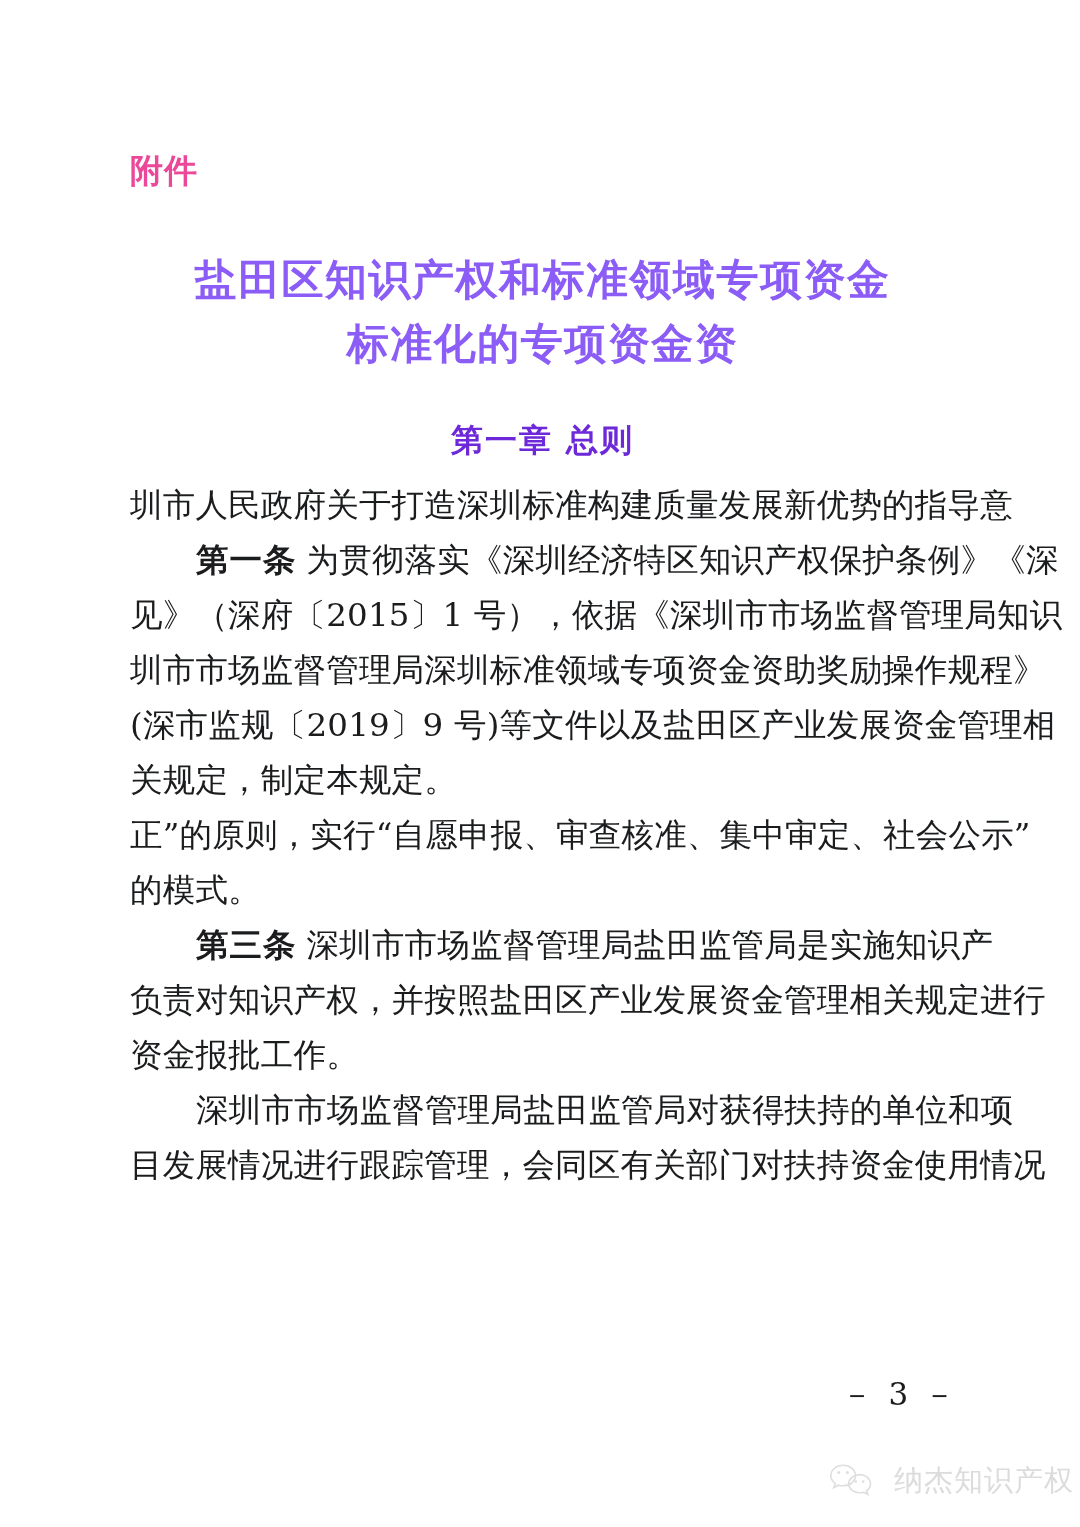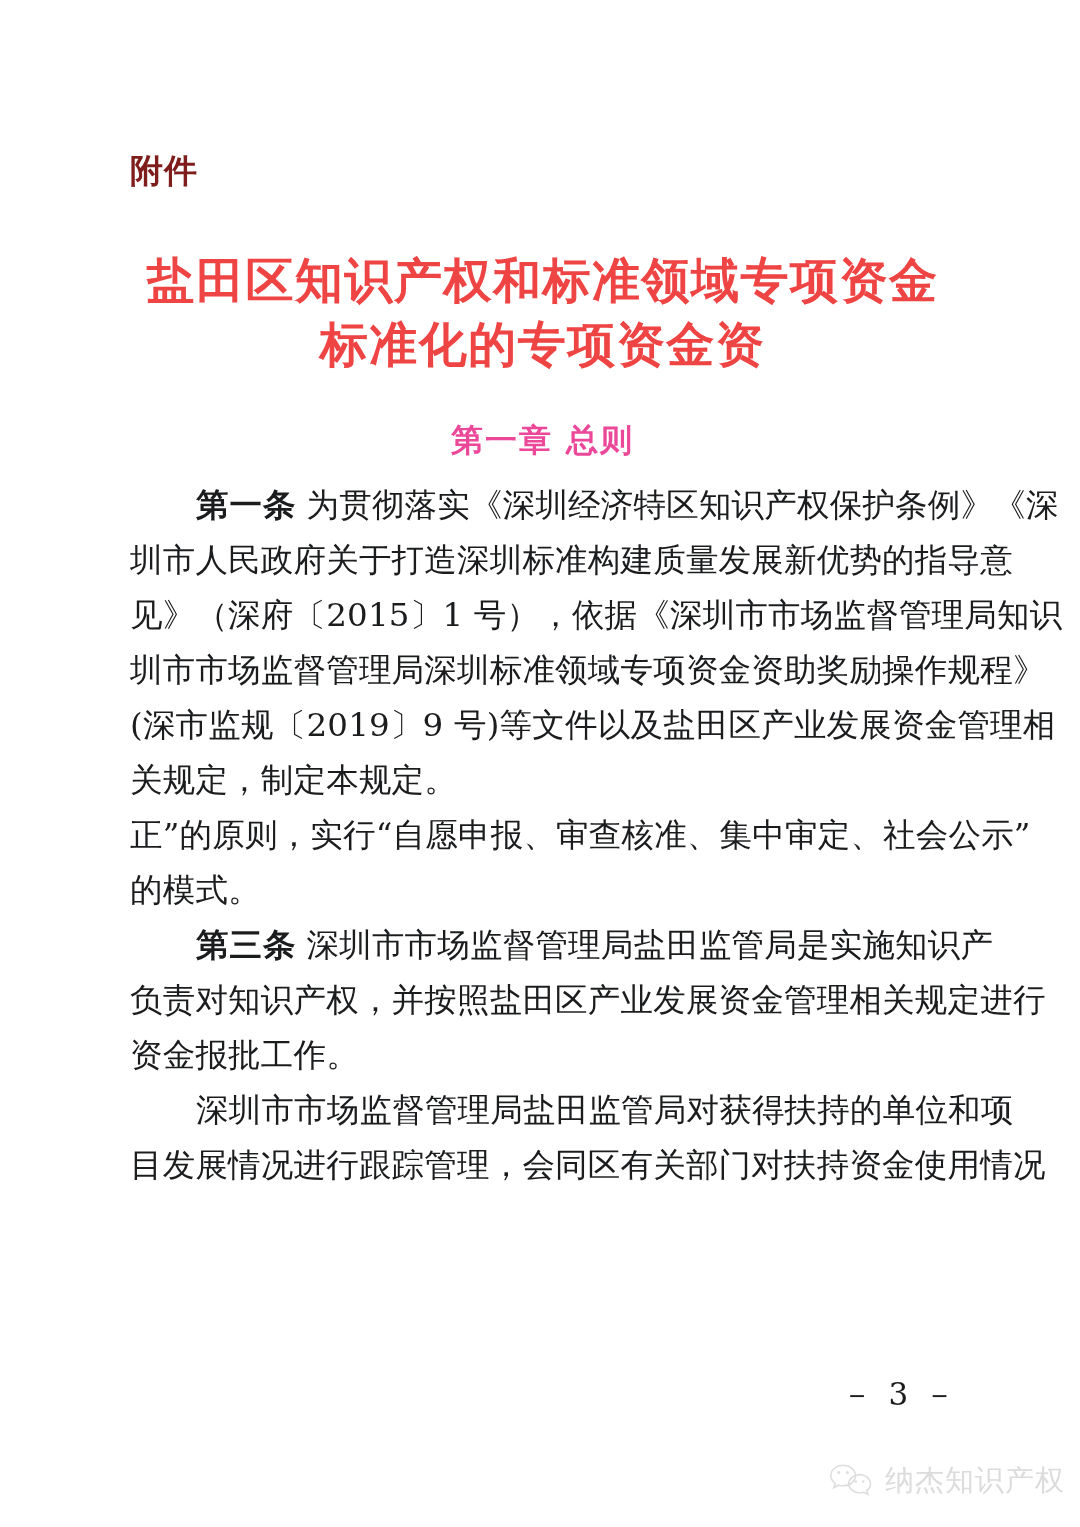--- a/index.html
+++ b/index.html
@@ -33,7 +33,7 @@
     line-height: 46px;
     letter-spacing: 1px;
     font-weight: 600;
-    color: #7f1d1d;
+    color: #ec4899;
     white-space: nowrap;
   }
 

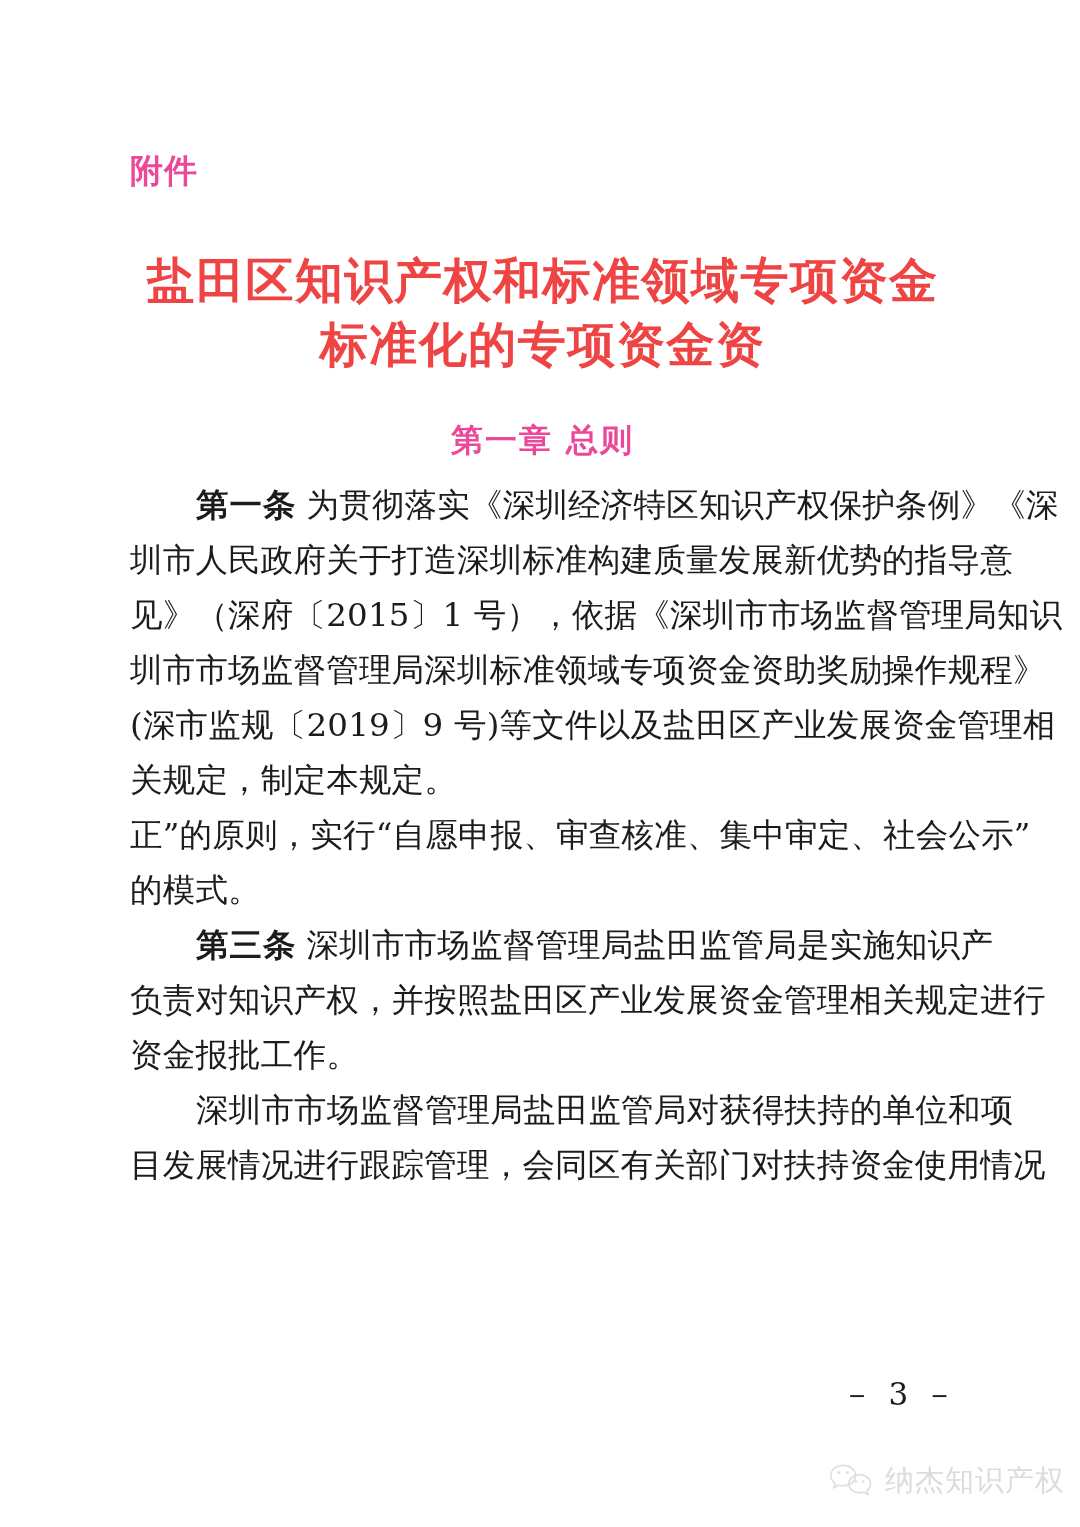--- a/index.html
+++ b/index.html
@@ -44,11 +44,11 @@
     top: 248px;
     width: 825px;
     text-align: center;
-    font-size: 48px;
+    font-size: 42px;
     font-weight: 700;
     line-height: 64px;
     letter-spacing: 1.5px;
-    color: #ef4444;
+    color: #8b5cf6;
   }
   .doc-title .title-line {
     display: block;

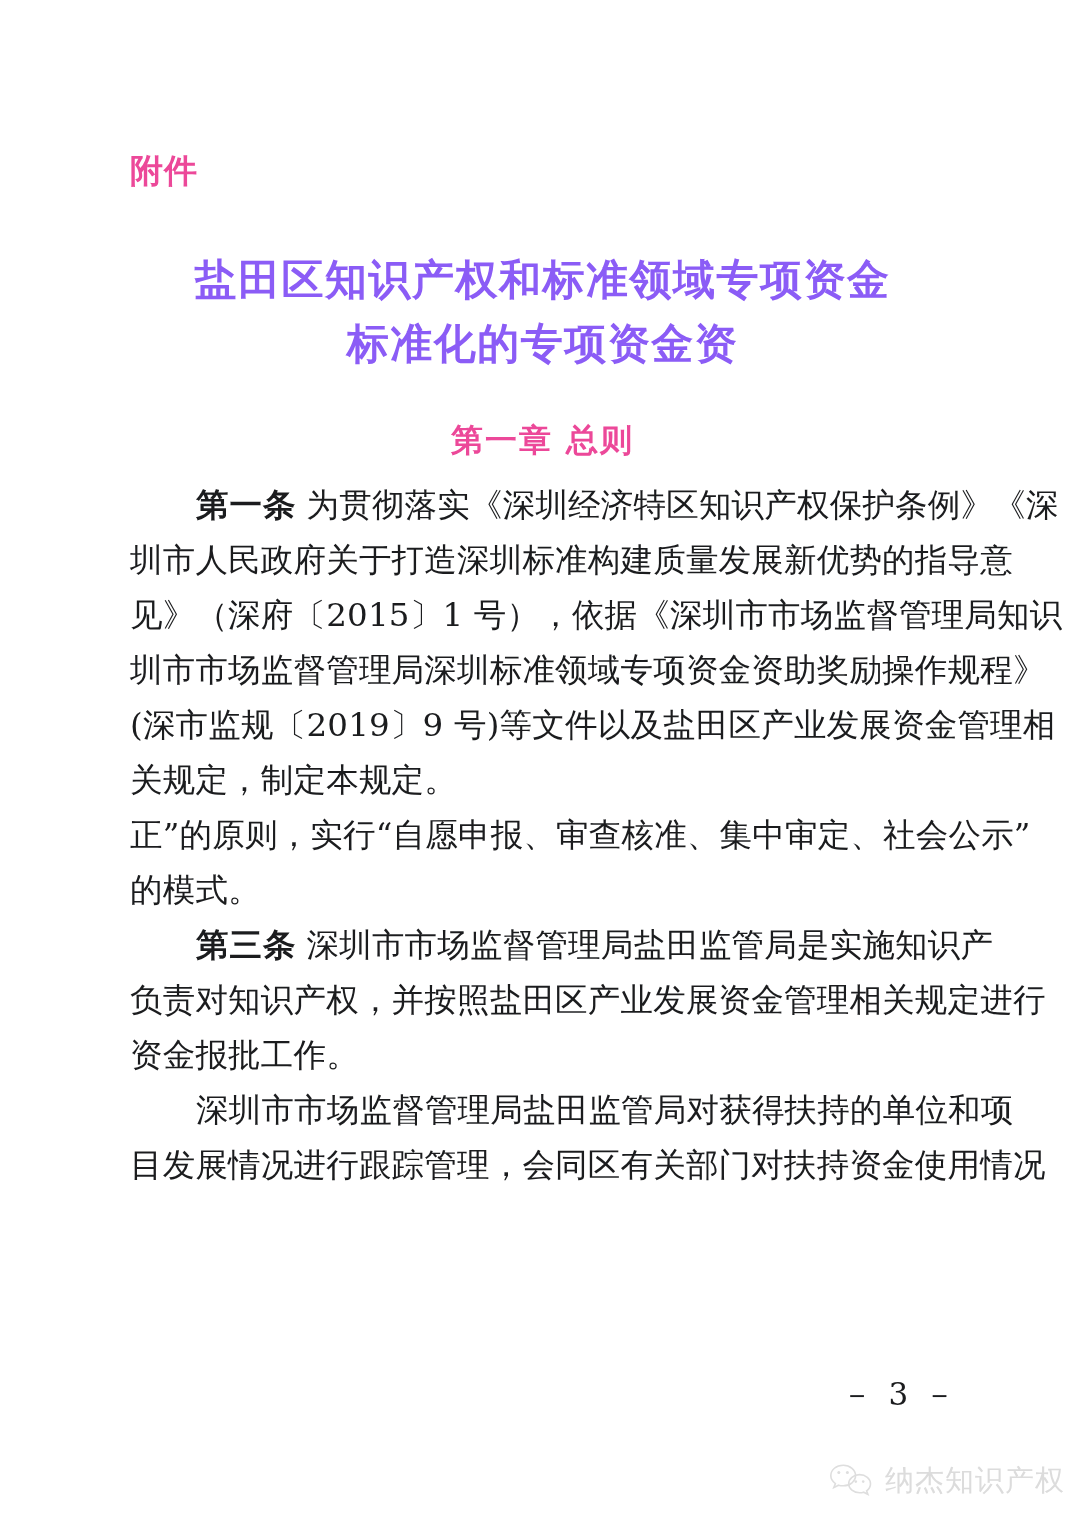--- a/index.html
+++ b/index.html
@@ -66,7 +66,7 @@
     font-weight: 700;
     line-height: 50px;
     letter-spacing: 2px;
-    color: #ec4899;
+    color: #6d28d9;
     font-family: "DejaVu Sans", "Liberation Sans", sans-serif;
   }
 

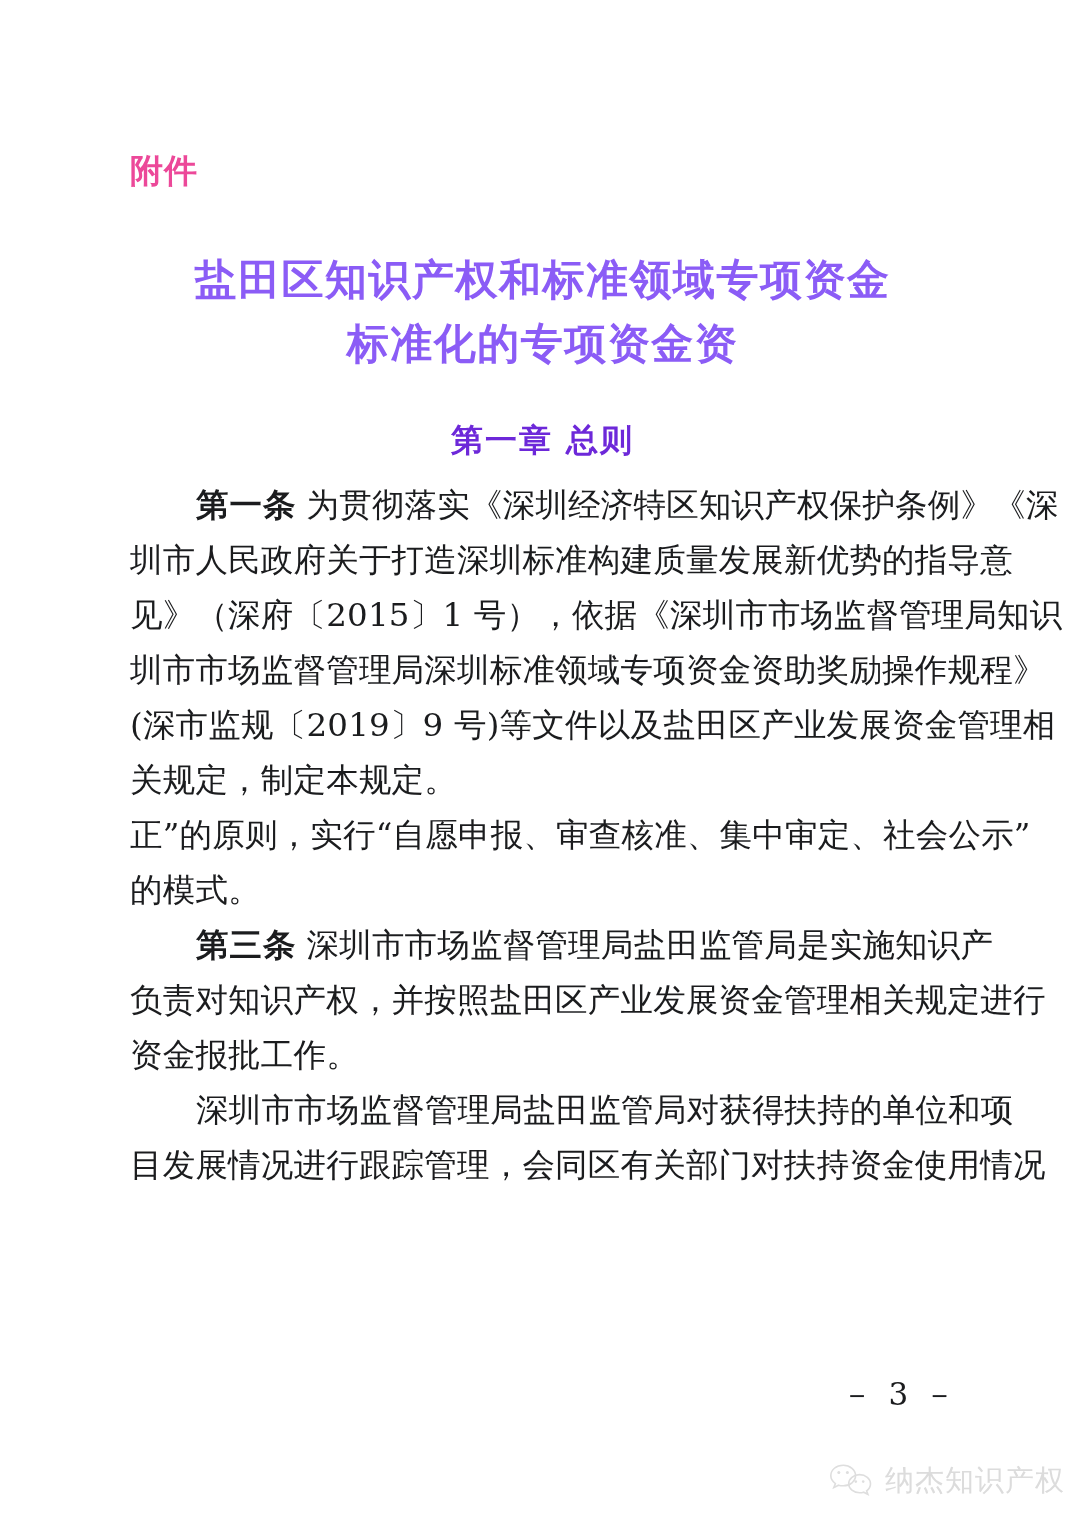--- a/index.html
+++ b/index.html
@@ -147,8 +147,8 @@
   <div class="chapter-heading">第一章  总则</div>
 
   <div class="body-block">
+      <div class="body-line"><span>圳市人民政府关于打造深圳标准构建质量发展新优势的指导意</span></div>
       <div class="body-line indent"><span class="art-num">第一条</span><span>为贯彻落实《深圳经济特区知识产权保护条例》《深</span></div>
-      <div class="body-line"><span>圳市人民政府关于打造深圳标准构建质量发展新优势的指导意</span></div>
       <div class="body-line"><span>见》（深府〔2015〕1 号），依据《深圳市市场监督管理局知识</span></div>
       <div class="body-line"><span>圳市市场监督管理局深圳标准领域专项资金资助奖励操作规程》</span></div>
       <div class="body-line"><span>(深市监规〔2019〕9 号)等文件以及盐田区产业发展资金管理相</span></div>

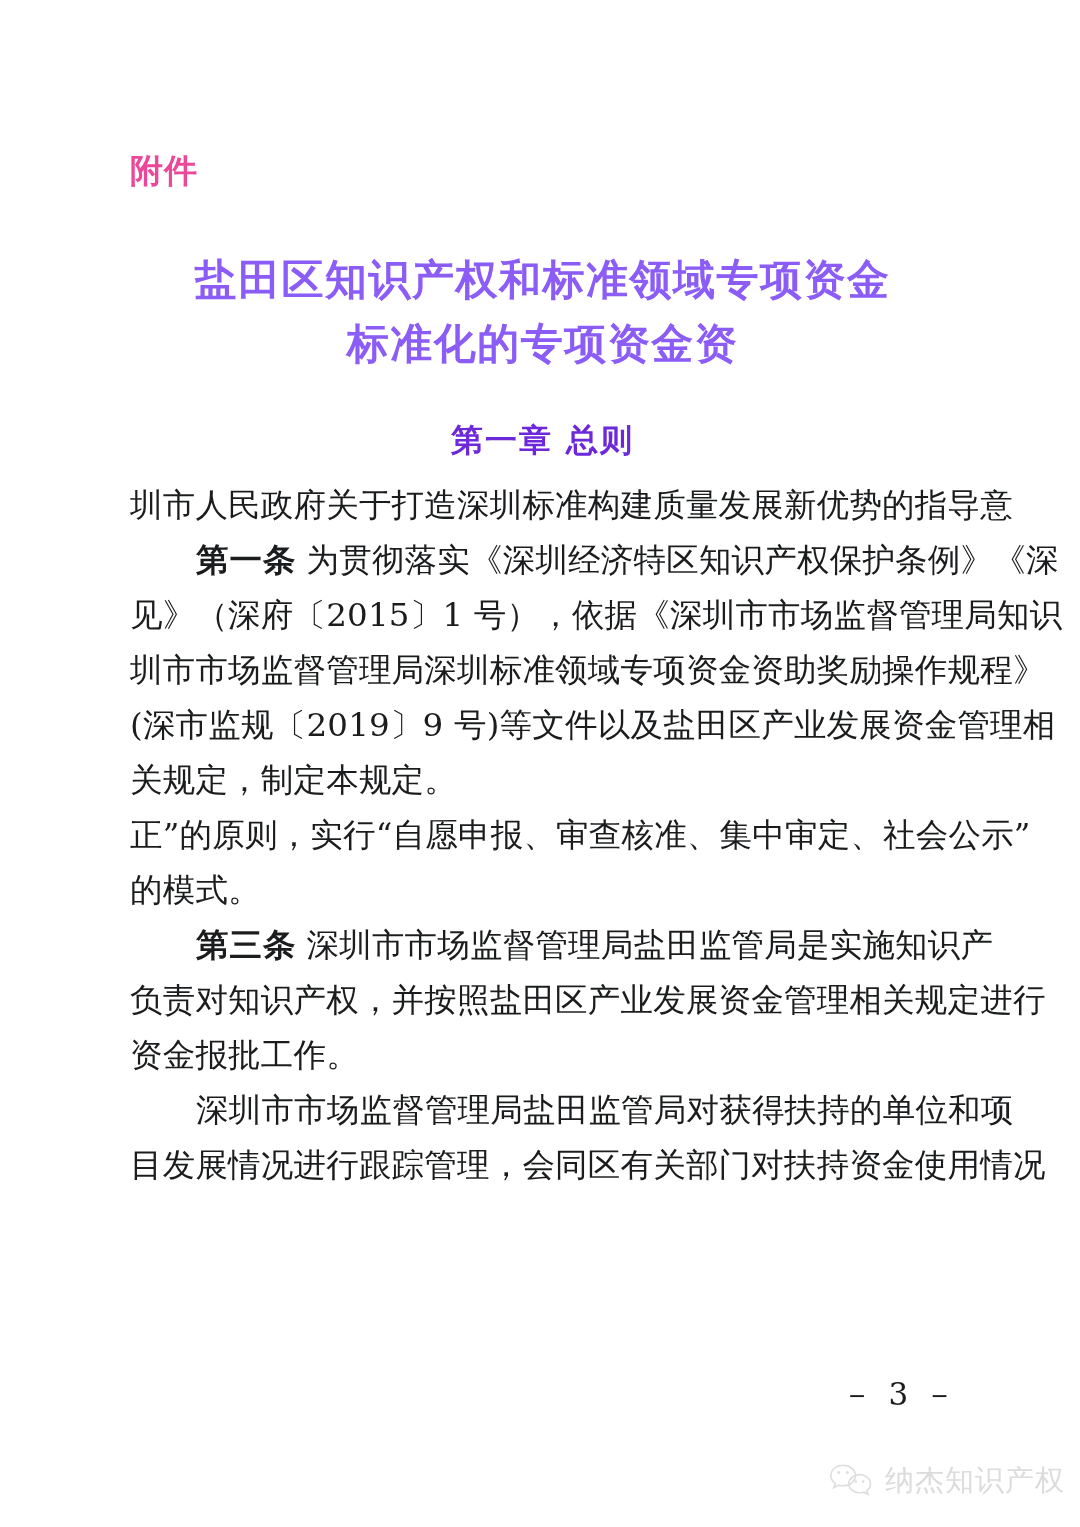--- a/index.html
+++ b/index.html
@@ -114,7 +114,7 @@
     top: 1462px;
     display: flex;
     align-items: center;
-    gap: 9px;
+    gap: 18px;
     opacity: 1;
   }
   .watermark-icon {

